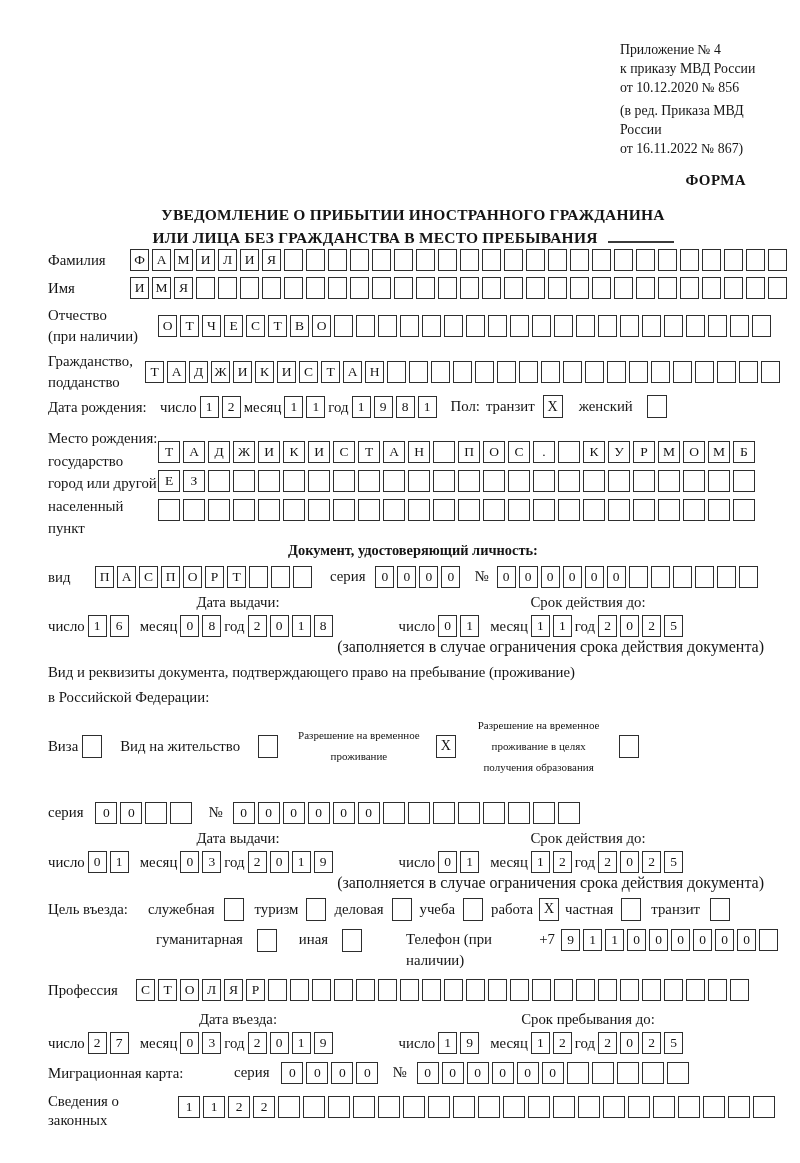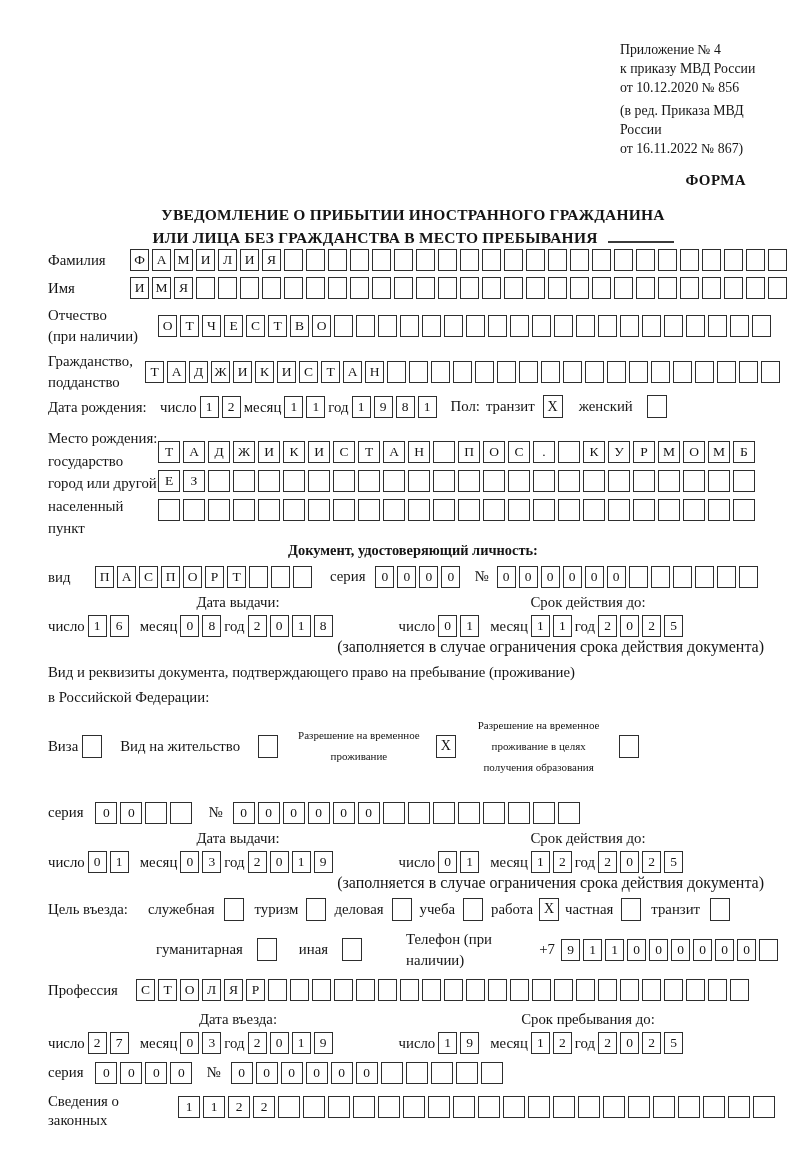--- a/index.html
+++ b/index.html
@@ -521,7 +521,7 @@
     <span class="cb" style="margin-left:10px"></span>
   </div>
 
-  <div class="frow" style="align-items:center; margin-bottom:8px">
+  <div class="frow" style="align-items:flex-start; margin-bottom:8px">
     <span class="plain" style="margin-left:108px">гуманитарная</span>
     <span class="cb" style="margin-left:14px"></span>
     <span class="plain" style="margin-left:22px">иная</span>

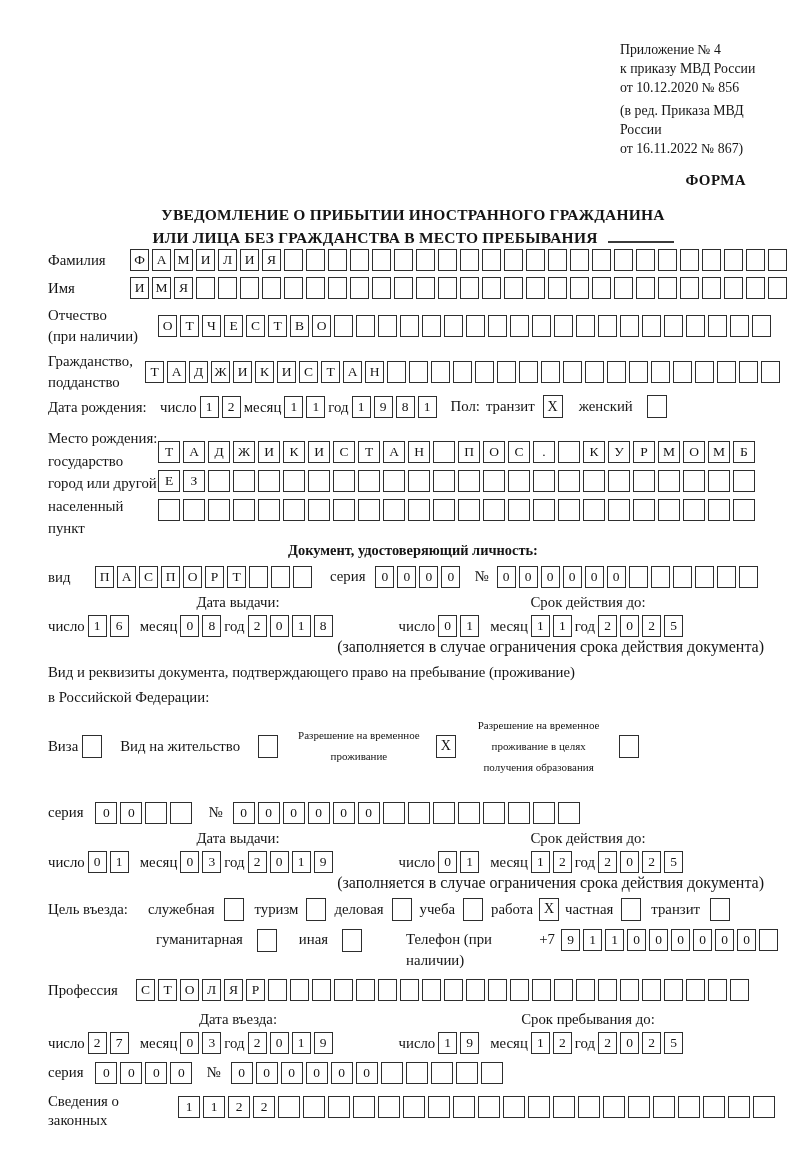--- a/index.html
+++ b/index.html
@@ -622,6 +622,7 @@
   </div>
 
   <div class="frow" style="align-items:center; margin-bottom:8px">
+    <span class="lbl" style="width:186px">Миграционная карта:</span>
     <span class="plain" style="margin-right:12px">серия</span>
     <span class="char-row">
         <span class="cbox w">0</span>

